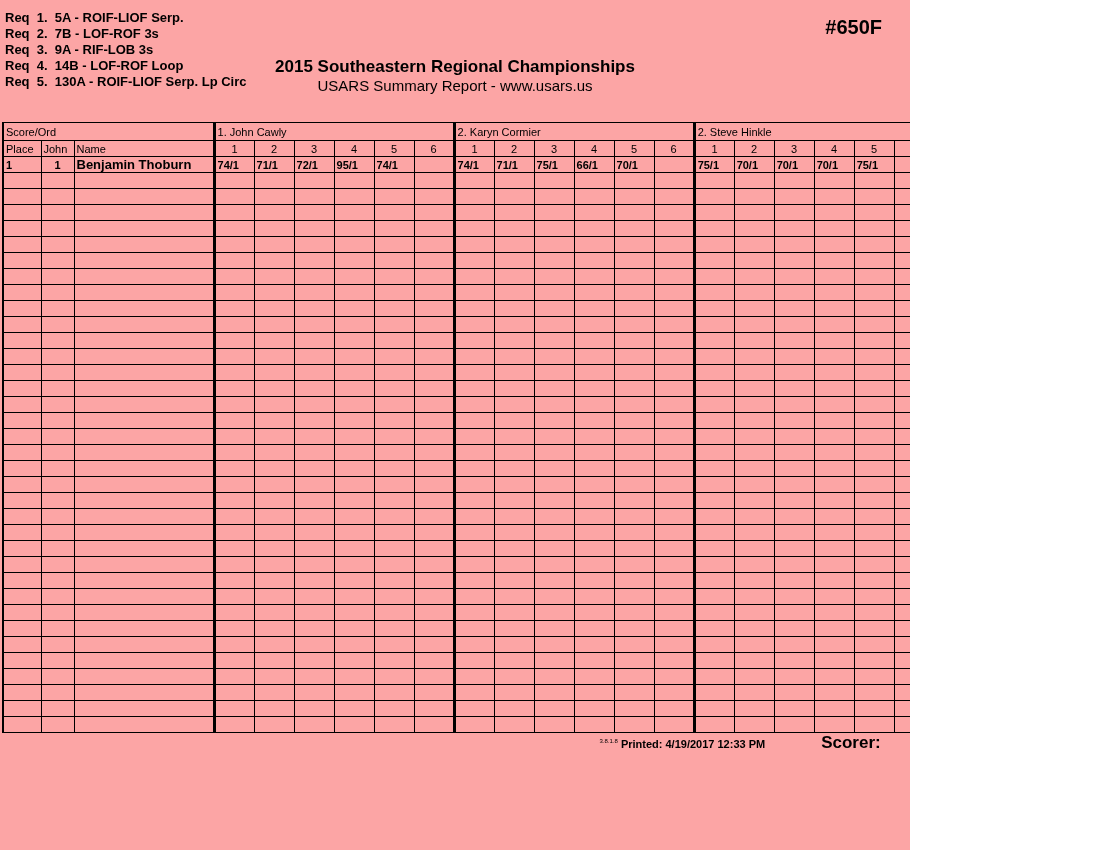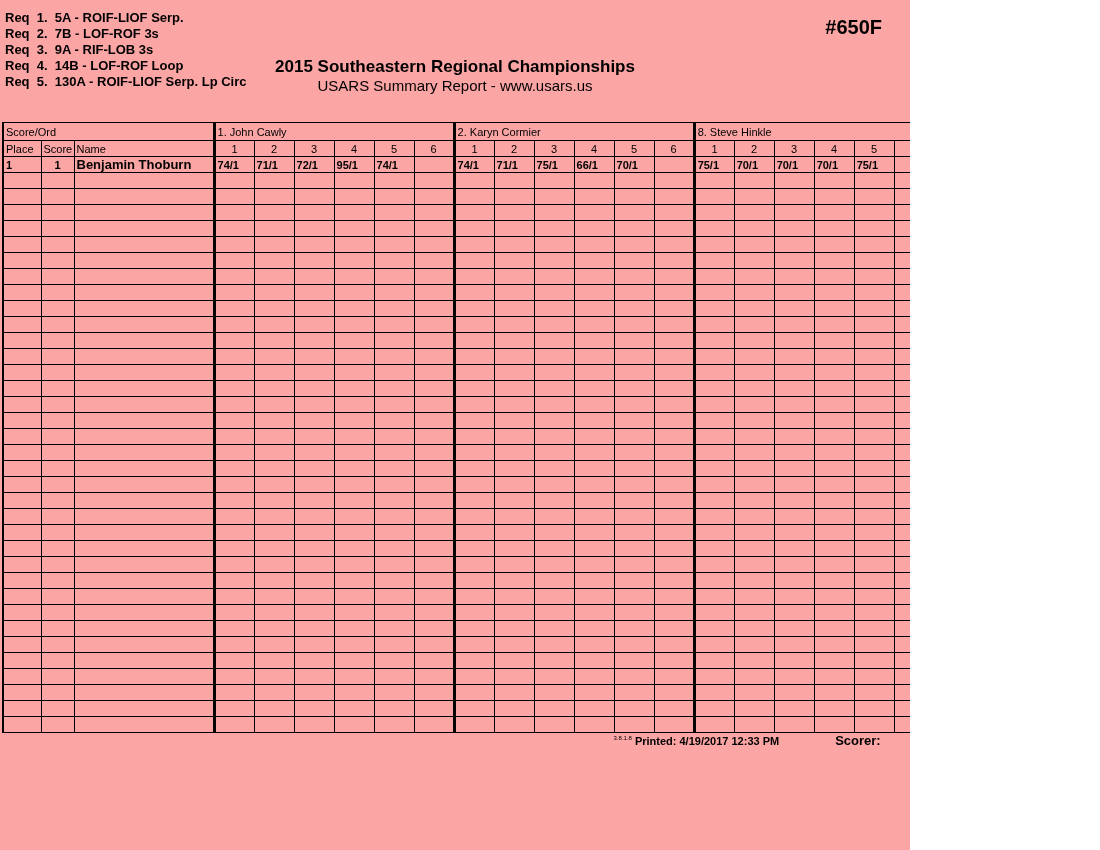--- a/index.html
+++ b/index.html
@@ -97,7 +97,7 @@
           <td colspan="3" class="left" data-name="score-ord-label">Score/Ord</td>
           <td colspan="6" class="left bL" data-name="judge-name-1">1.  John Cawly</td>
           <td colspan="6" class="left bL" data-name="judge-name-2">2.  Karyn  Cormier</td>
-          <td colspan="6" class="left bL" data-name="judge-name-3">8.  Steve Hinkle</td>
+          <td colspan="6" class="left bL" data-name="judge-name-3">2.  Steve Hinkle</td>
           <td colspan="4" class="bL" data-name="blank-header-cell"></td>
         </tr>
         <tr class="colhead-row">

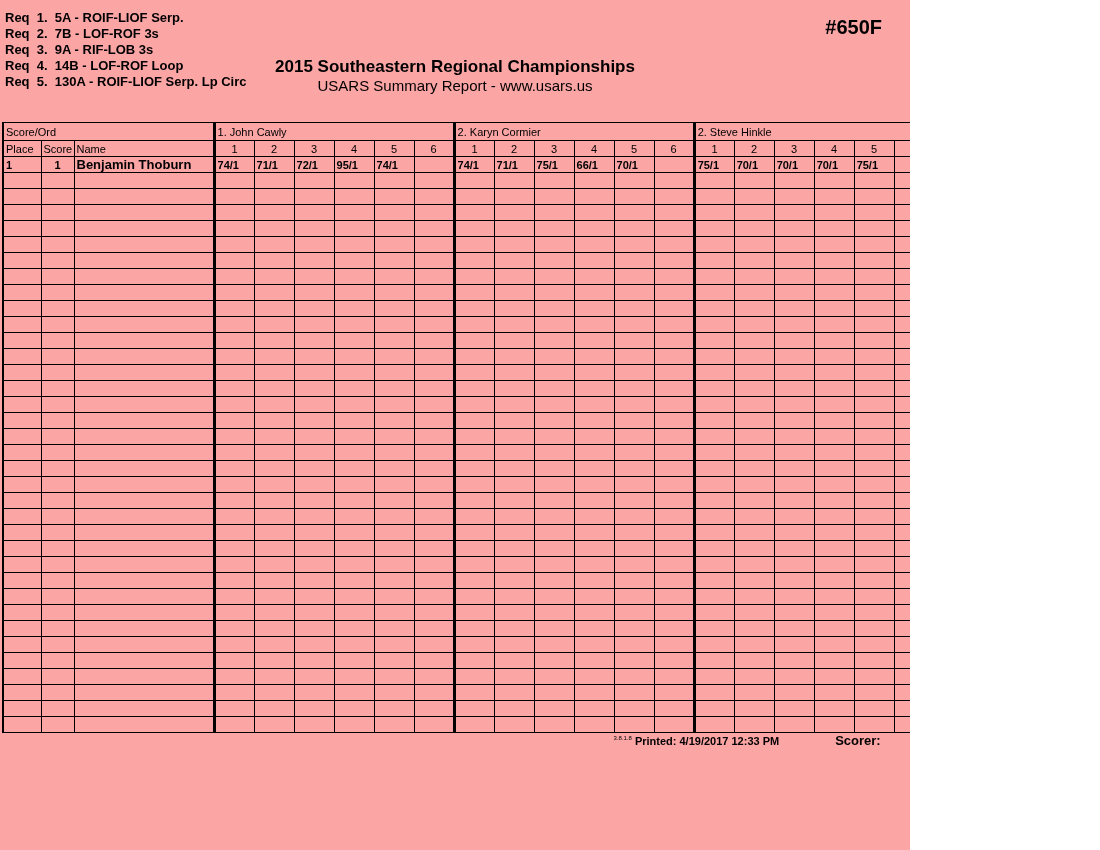--- a/index.html
+++ b/index.html
@@ -102,7 +102,7 @@
         </tr>
         <tr class="colhead-row">
           <td class="left" data-name="col-header-place">Place</td>
-          <td class="left" data-name="col-header-cont">Score</td>
+          <td class="left" data-name="col-header-cont">John</td>
           <td class="left" data-name="col-header-name">Name</td>
           <td class="center bL" data-name="col-header-score-1">1</td>
           <td class="center" data-name="col-header-score-2">2</td>

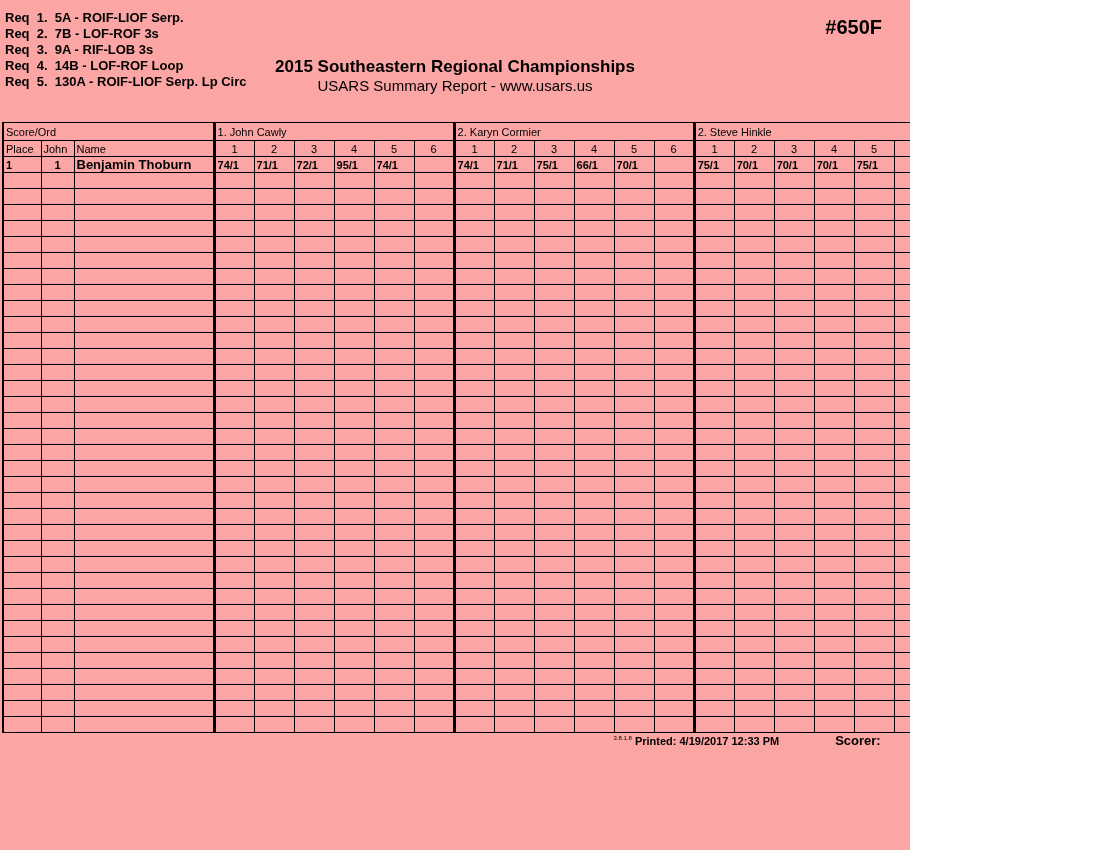--- a/index.html
+++ b/index.html
@@ -49,7 +49,7 @@
   .footer-cell { text-align: right; }
   .footer-cell .version { font-size: 6px; vertical-align: super; margin-right: 3px; }
   .footer-cell .printed { font-size: 11px; font-weight: bold; }
-  .footer-cell .scorer  { font-size: 13px; font-weight: bold; margin-left: 56px; margin-right: 50px; }
+  .footer-cell .scorer  { font-size: 17px; font-weight: bold; margin-left: 56px; margin-right: 50px; }
 </style>
 </head>
 <body>

